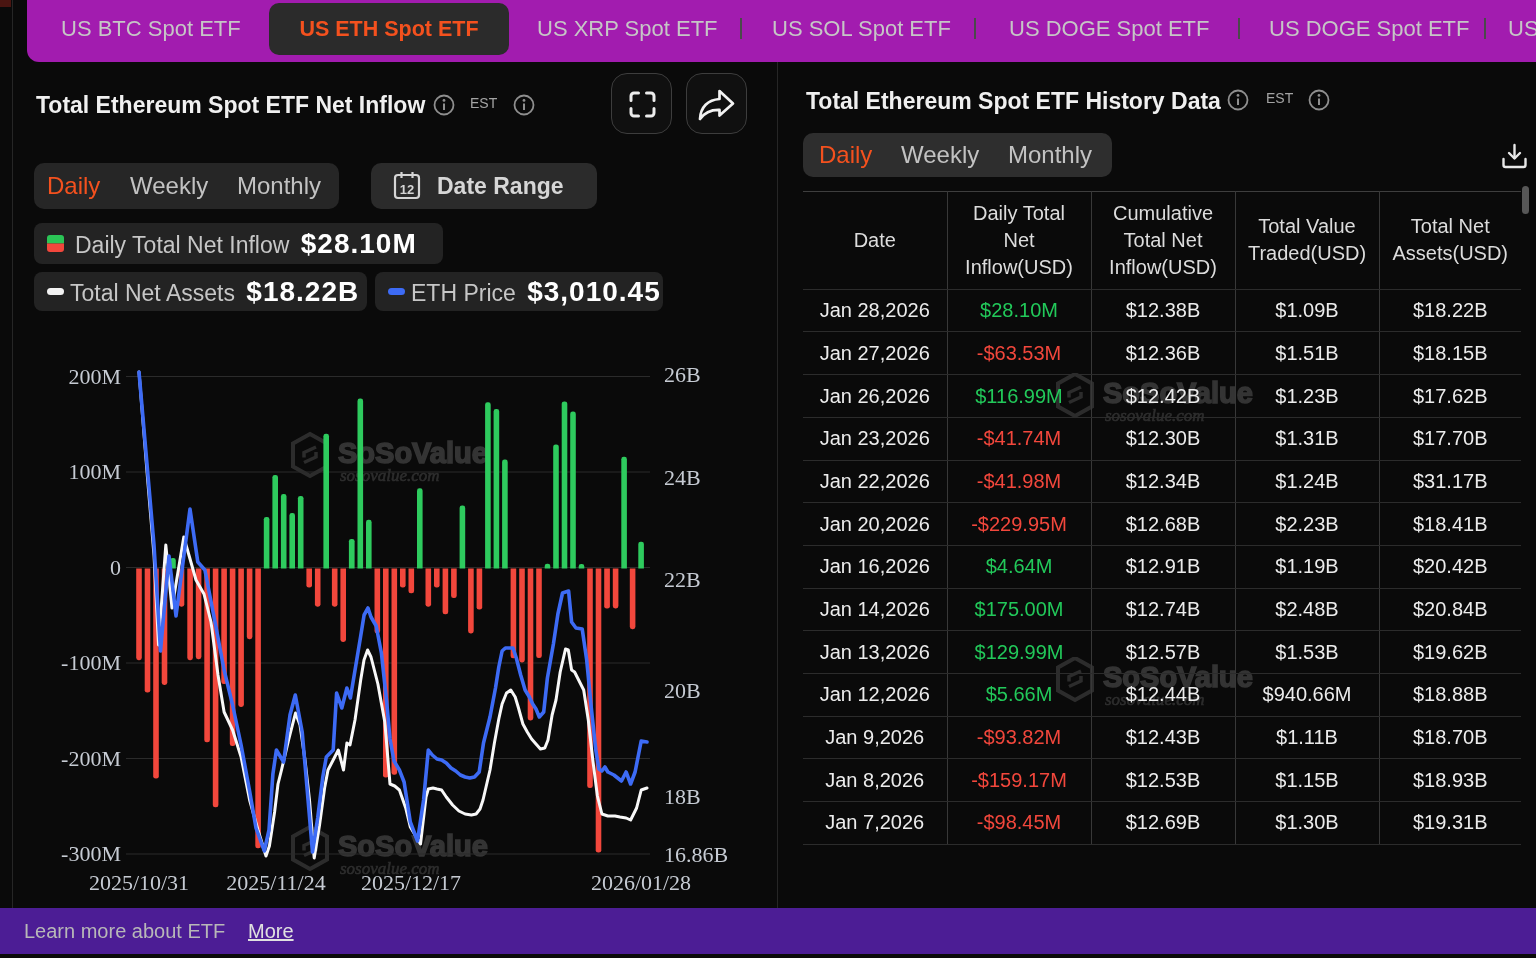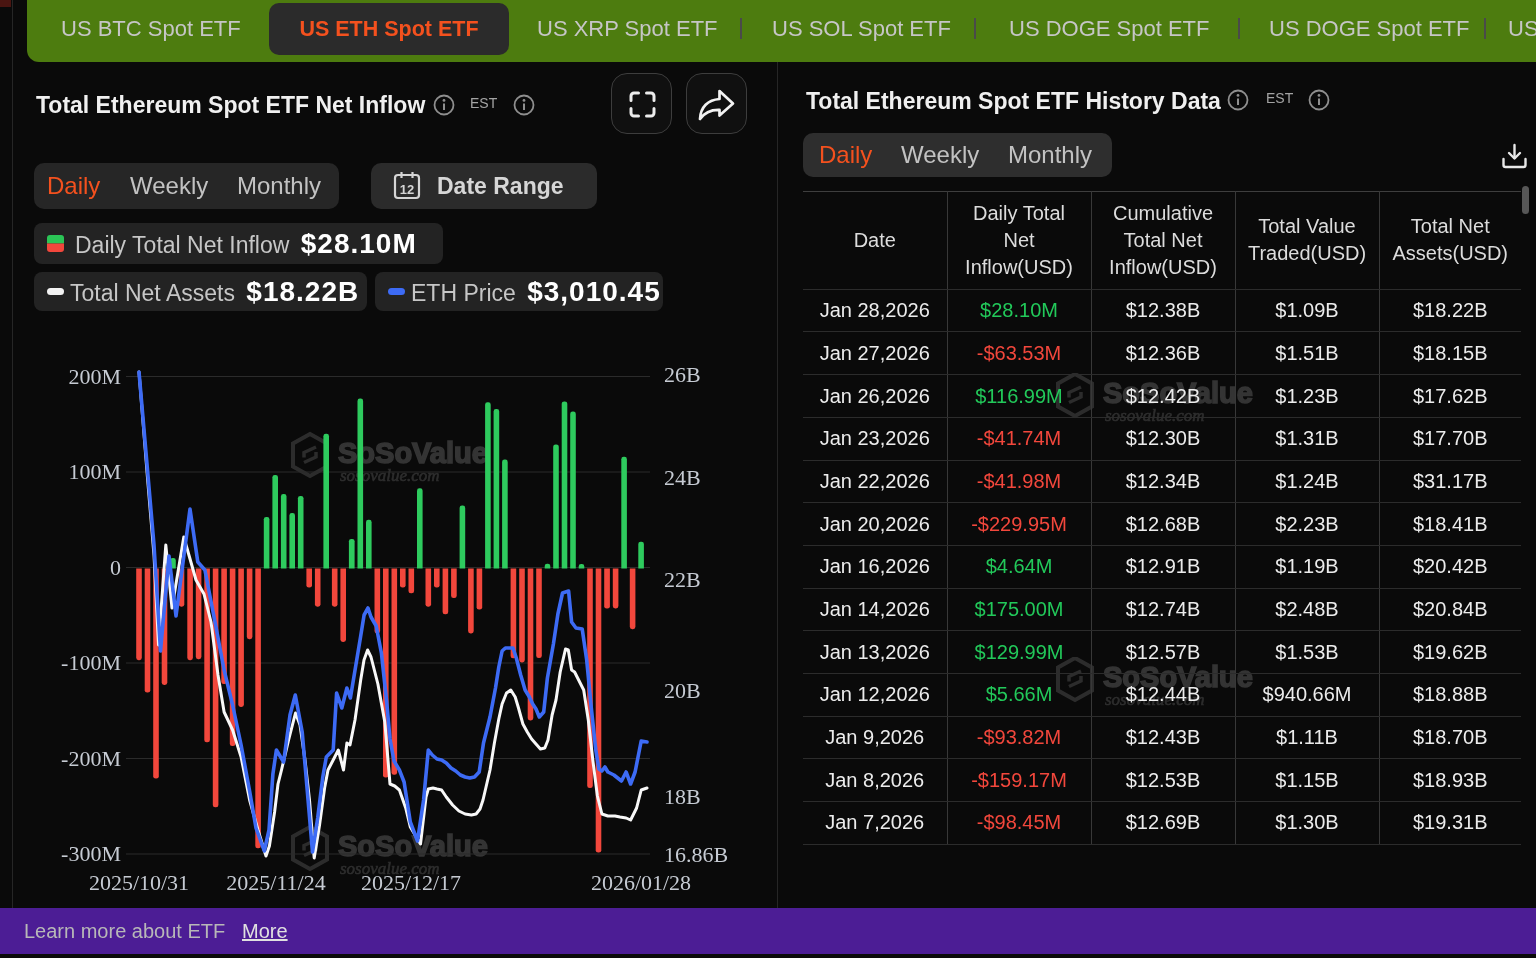--- a/index.html
+++ b/index.html
@@ -5,7 +5,7 @@
 html,body{width:1536px;height:958px;overflow:hidden;background:#0a0a0a;
   font-family:"Liberation Sans",sans-serif;-webkit-font-smoothing:antialiased}
 .abs{position:absolute}
-#tabbar{position:absolute;left:27px;top:0;width:1509px;height:62px;background:#4d7c0f;border-radius:0 0 0 12px}
+#tabbar{position:absolute;left:27px;top:0;width:1509px;height:62px;background:#a21caf;border-radius:0 0 0 12px}
 .tab{position:absolute;top:0;height:57px;line-height:57px;font-size:22px;color:#c6c6c6;white-space:nowrap}
 .tabdiv{position:absolute;top:18px;width:2px;height:21px;background:#4a4a4a}
 #pill{position:absolute;left:242px;top:3px;width:240px;height:52px;background:#2b2b2b;border-radius:10px}

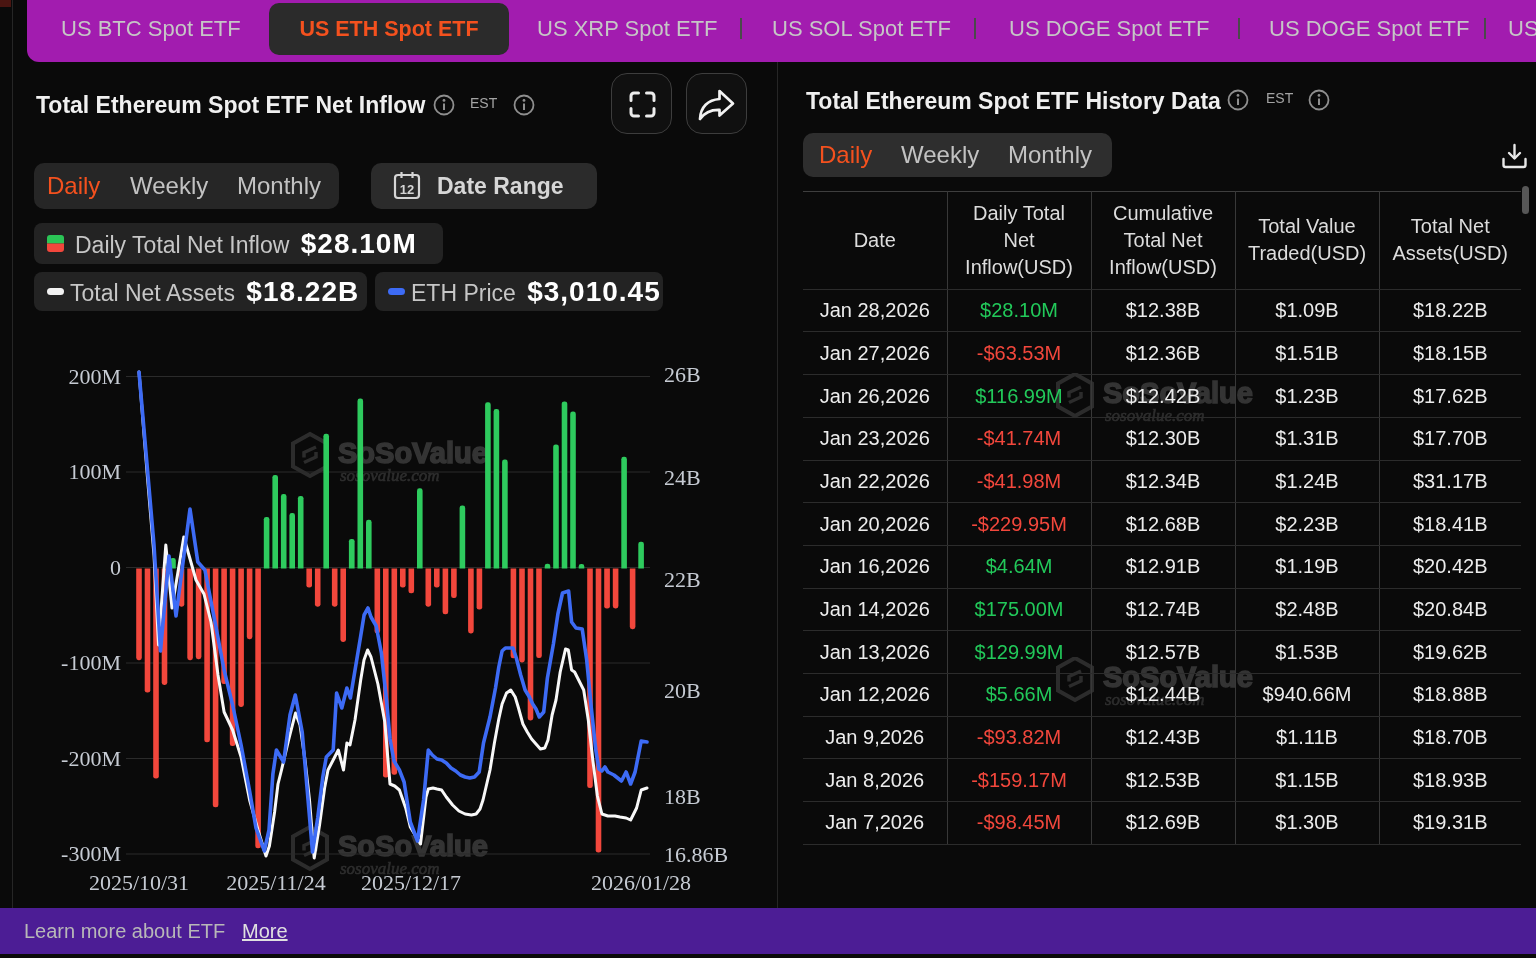--- a/index.html
+++ b/index.html
@@ -357,7 +357,7 @@
 
 <div id="ftr">
  <span style="left:24px;color:#b8b8b8">Learn more about ETF</span>
- <span style="left:242px;color:#e0e0e0;text-decoration:underline">More</span>
+ <span style="left:248px;color:#e0e0e0;text-decoration:underline">More</span>
 </div>
 <div class="abs" style="left:0;top:954px;width:1536px;height:4px;background:#0a0a0a;z-index:6"></div>
 </body></html>

